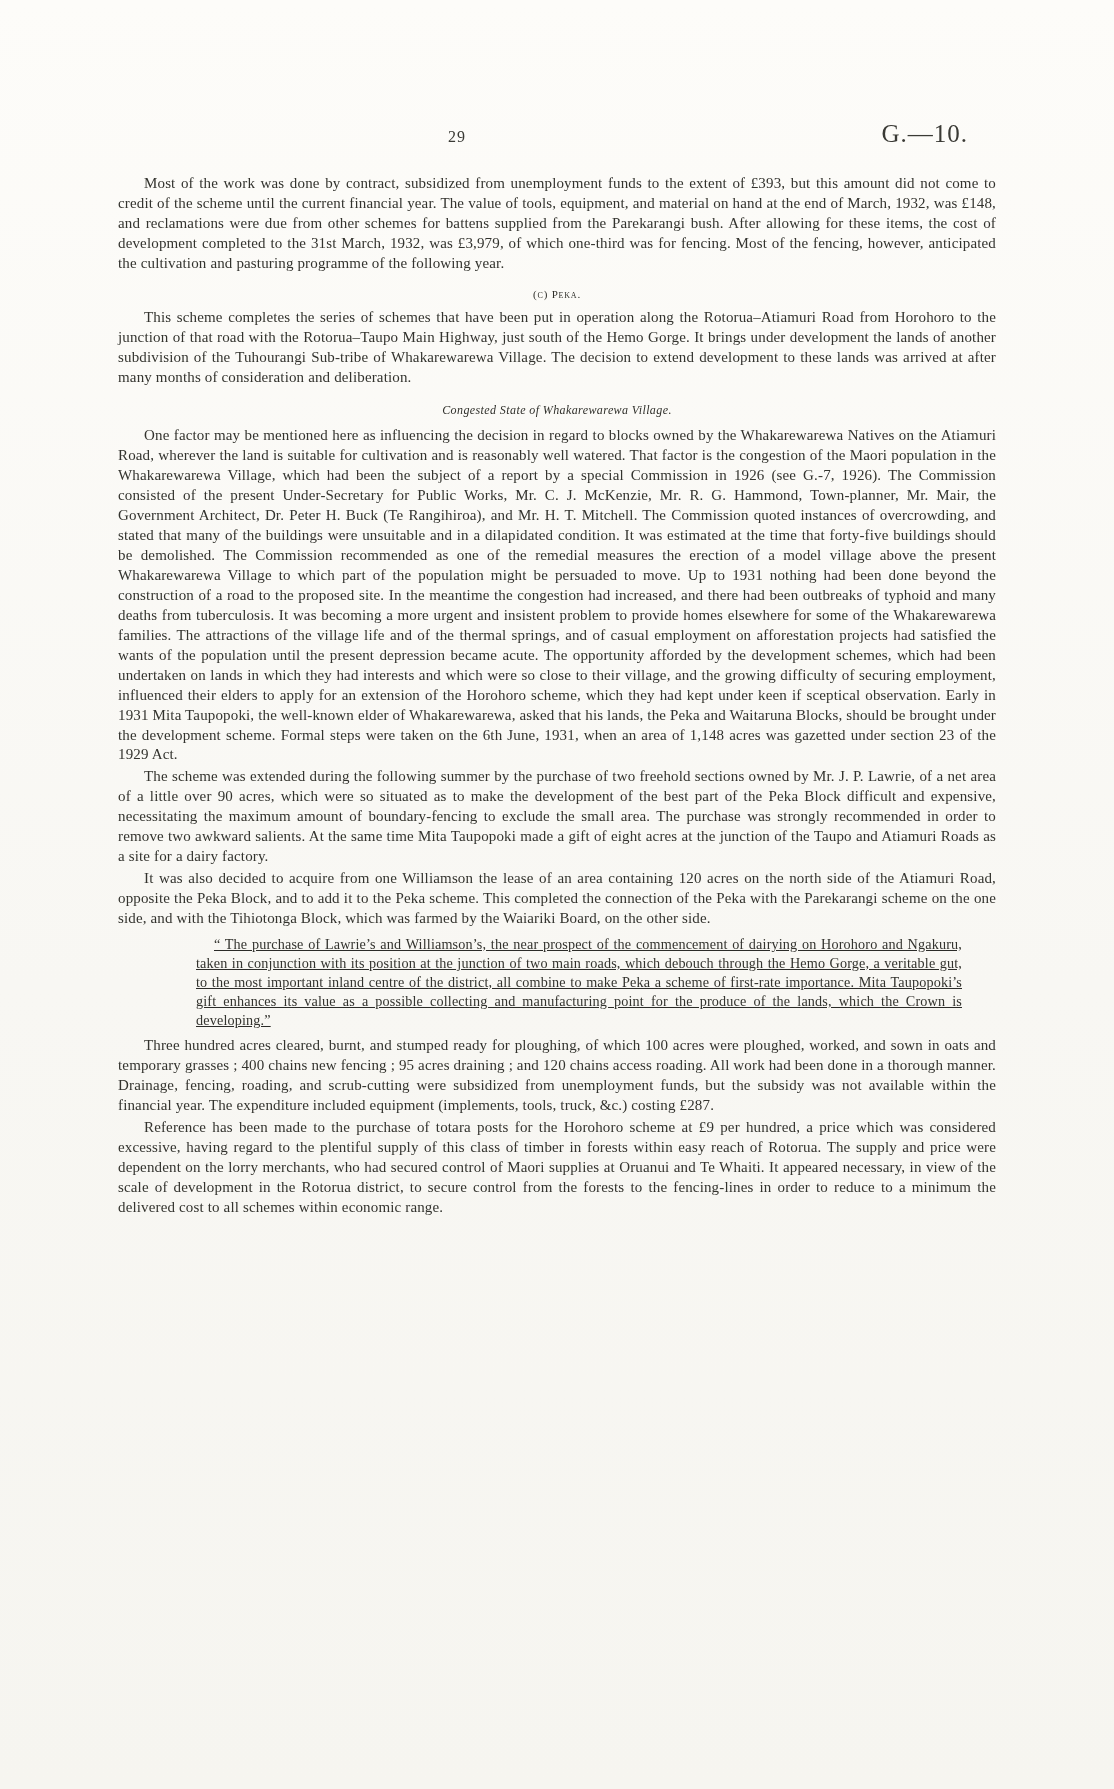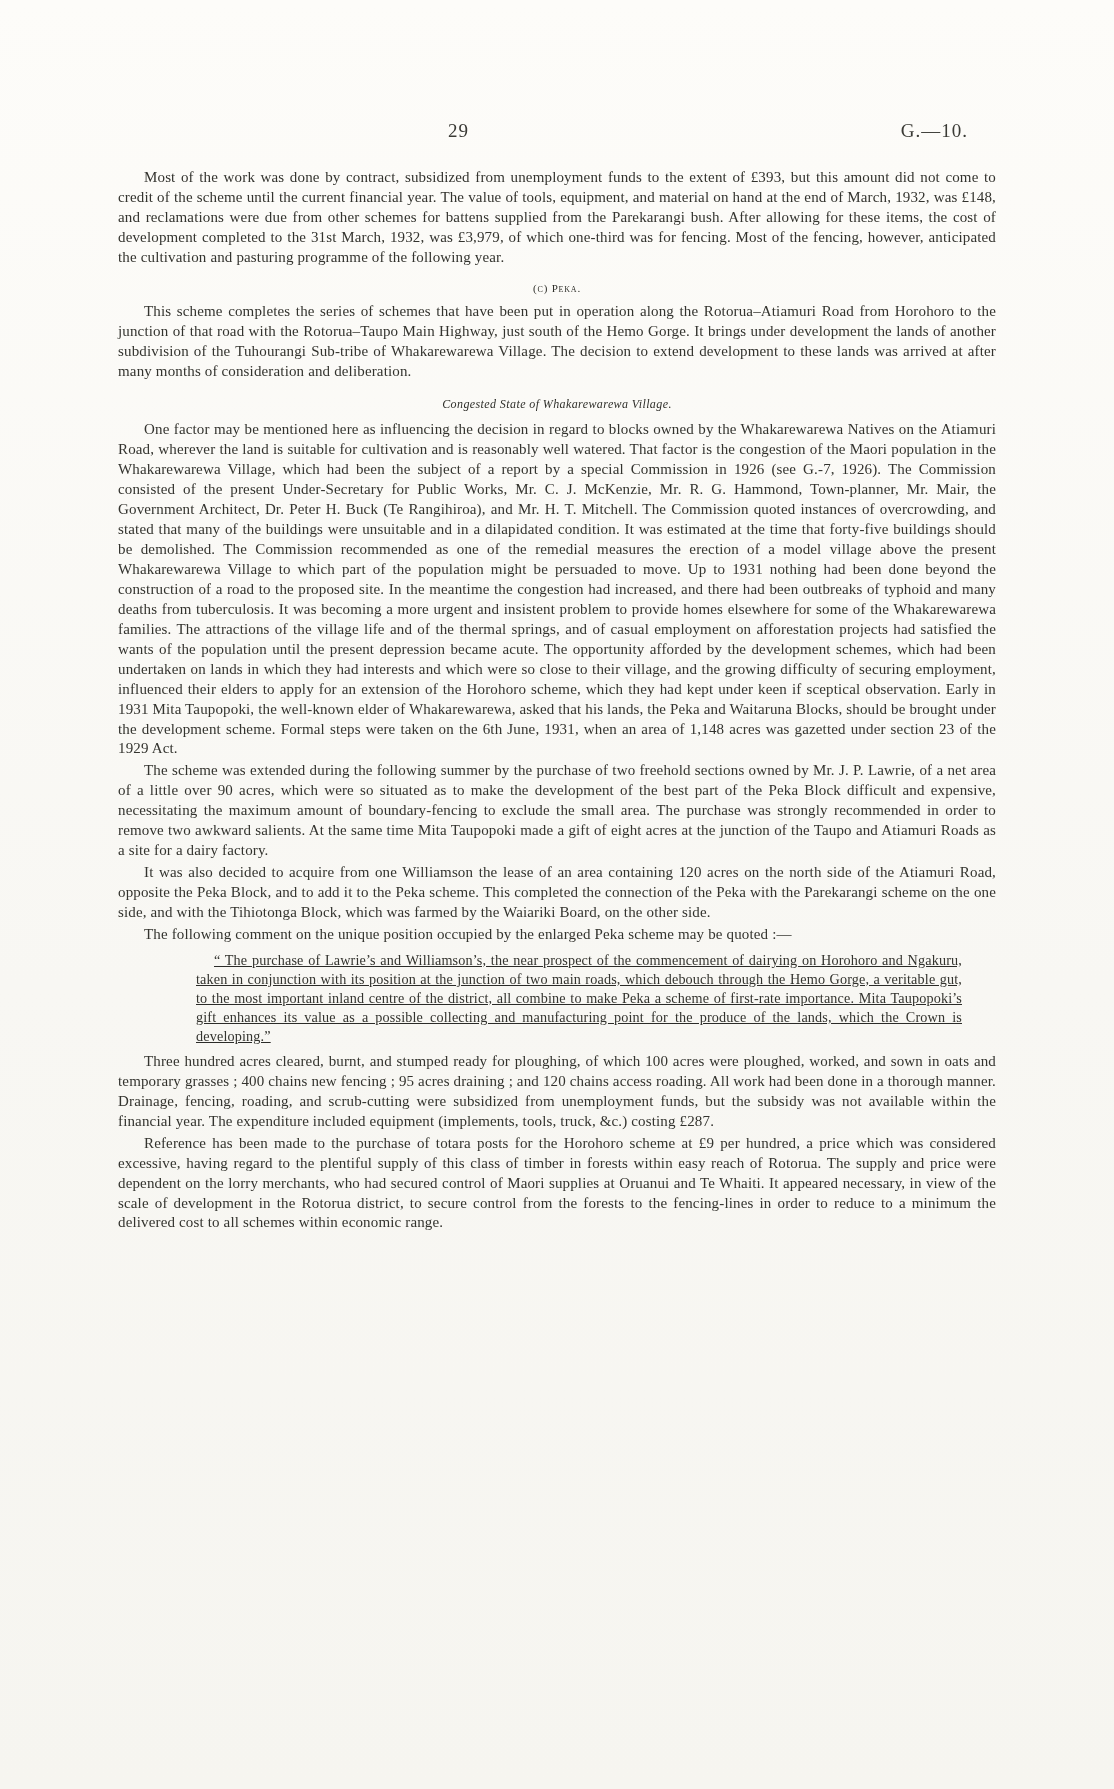--- a/index.html
+++ b/index.html
@@ -42,7 +42,7 @@
     padding: 0 28px 0 330px;
   }
   .page-number {
-    font-size: 19px;
+    font-size: 16px;
     letter-spacing: 1px;
     color: #3a3a35;
   }

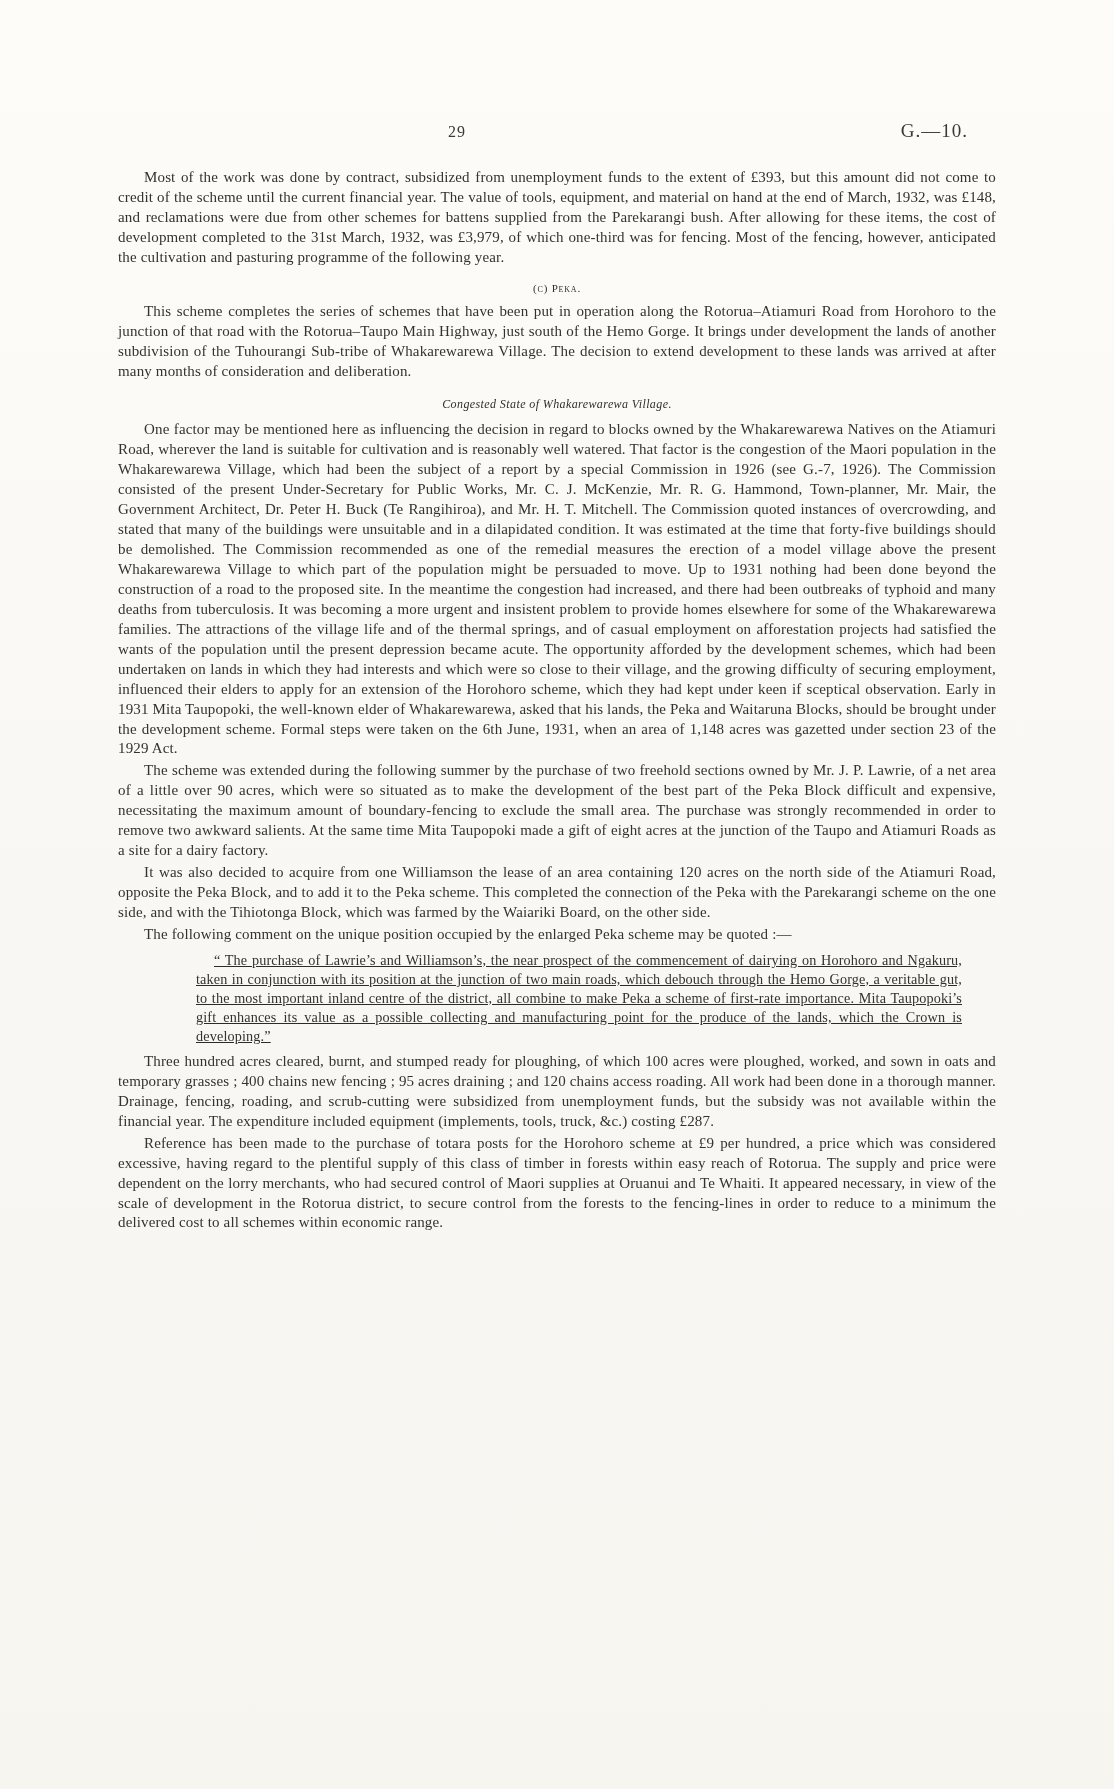--- a/index.html
+++ b/index.html
@@ -47,7 +47,7 @@
     color: #3a3a35;
   }
   .doc-code {
-    font-size: 19px;
+    font-size: 25px;
     letter-spacing: 1px;
     color: #3a3a35;
   }

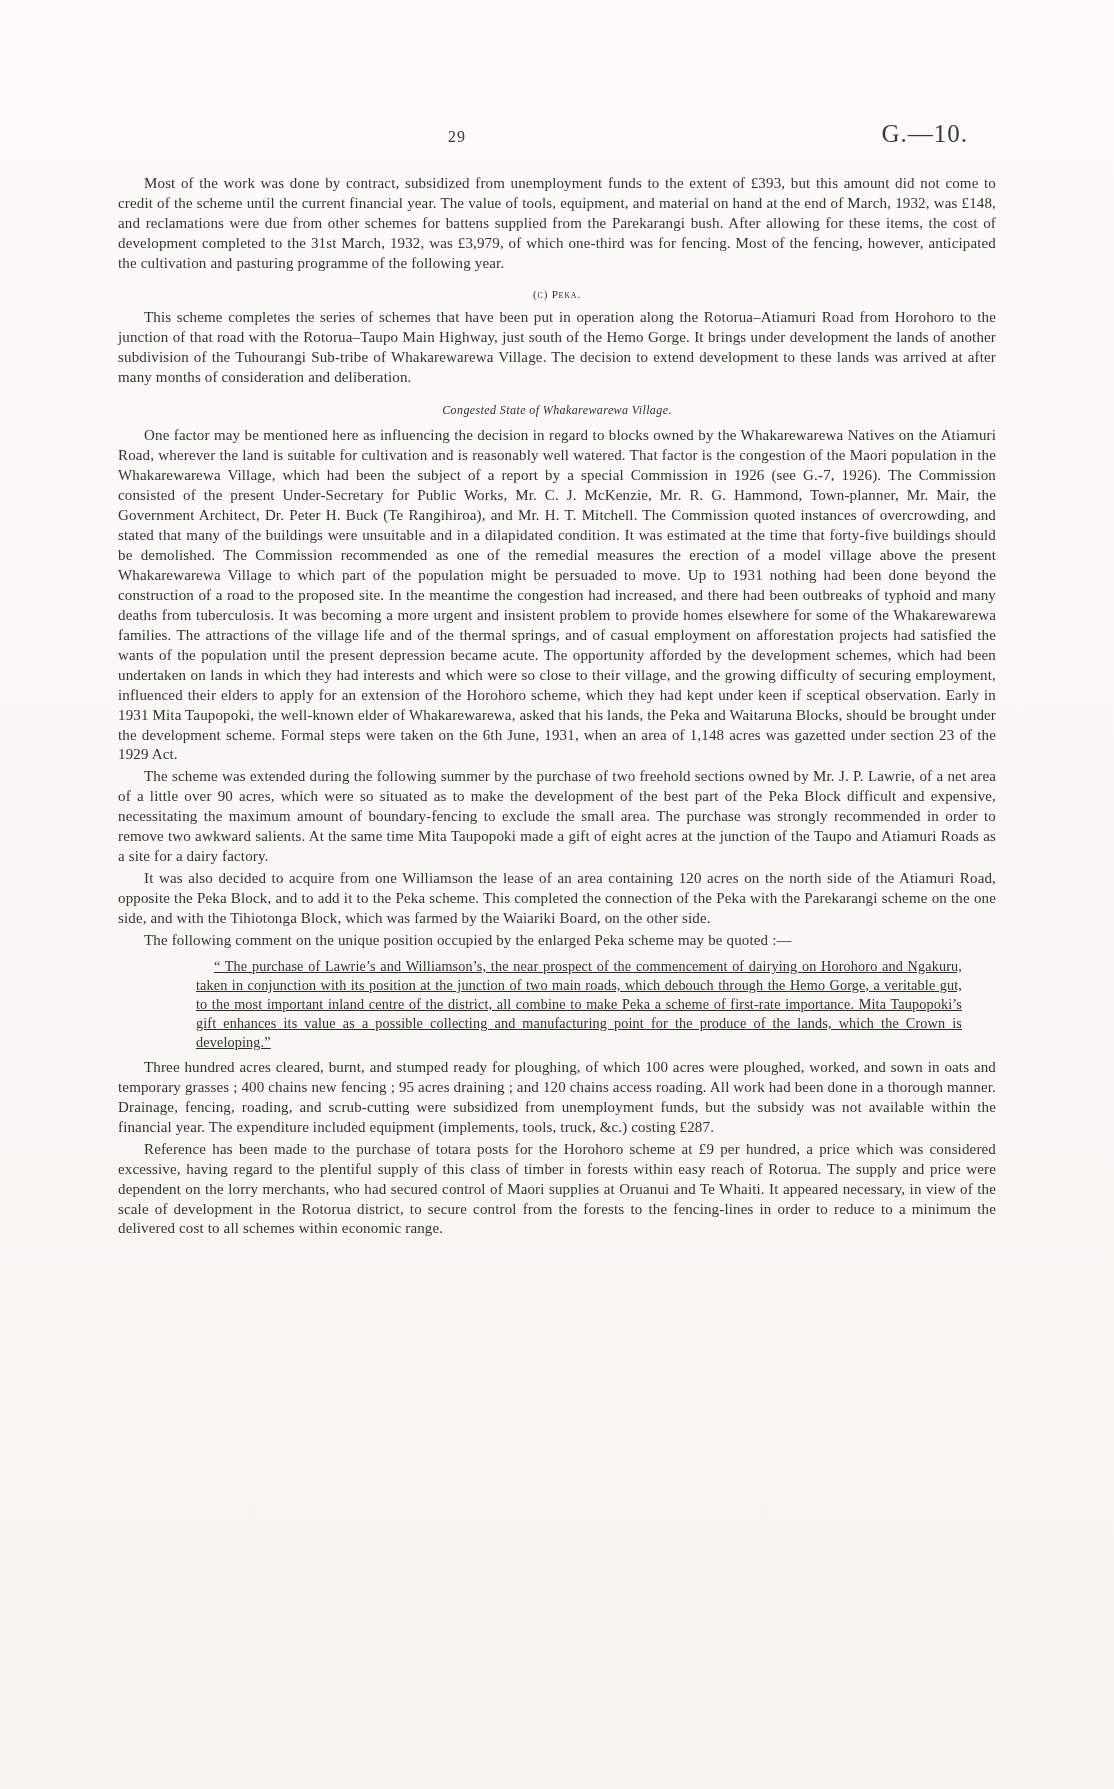--- a/index.html
+++ b/index.html
@@ -116,7 +116,6 @@
 
     <p>It was also decided to acquire from one Williamson the lease of an area containing 120 acres on the north side of the Atiamuri Road, opposite the Peka Block, and to add it to the Peka scheme. This completed the connection of the Peka with the Parekarangi scheme on the one side, and with the Tihiotonga Block, which was farmed by the Waiariki Board, on the other side.</p>
 
-    <p>The following comment on the unique position occupied by the enlarged Peka scheme may be quoted :—</p>
 
     <div class="quote-block">
       <p>“ The purchase of Lawrie’s and Williamson’s, the near prospect of the commencement of dairying on Horohoro and Ngakuru, taken in conjunction with its position at the junction of two main roads, which debouch through the Hemo Gorge, a veritable gut, to the most important inland centre of the district, all combine to make Peka a scheme of first-rate importance. Mita Taupopoki’s gift enhances its value as a possible collecting and manufacturing point for the produce of the lands, which the Crown is developing.”</p>

